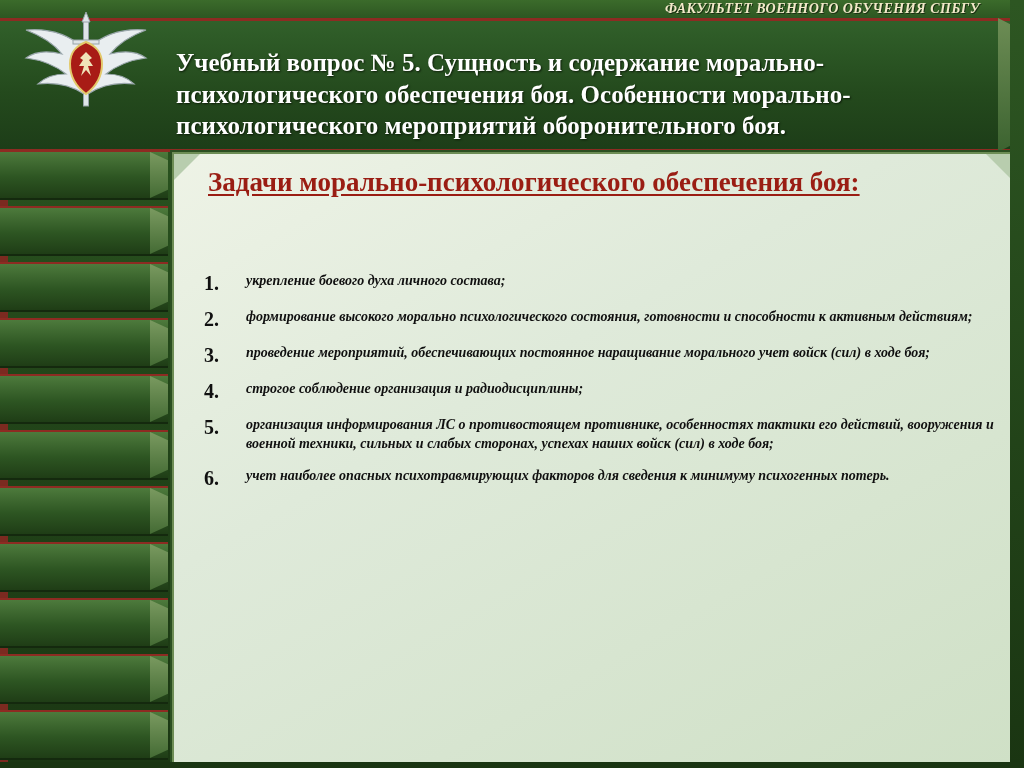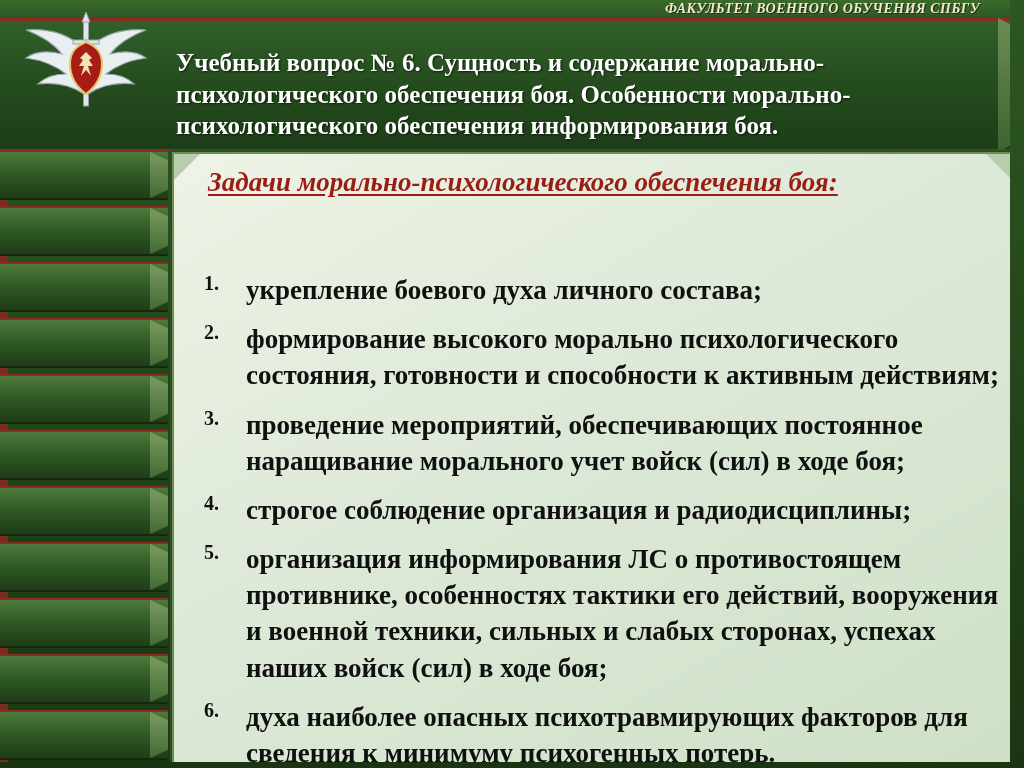--- a/index.html
+++ b/index.html
@@ -230,7 +230,7 @@
 
   <div class="header-band">
     <div class="title-text">
-      <span class="title-lead">Учебный вопрос № 6.</span><span> Сущность и содержание морально-психологического обеспечения боя. Особенности морально-психологического обеспечения информирования боя.</span>
+      <span class="title-lead">Учебный вопрос № 5.</span><span> Сущность и содержание морально-психологического обеспечения боя. Особенности морально-психологического обеспечения информирования боя.</span>
     </div>
   </div>
 

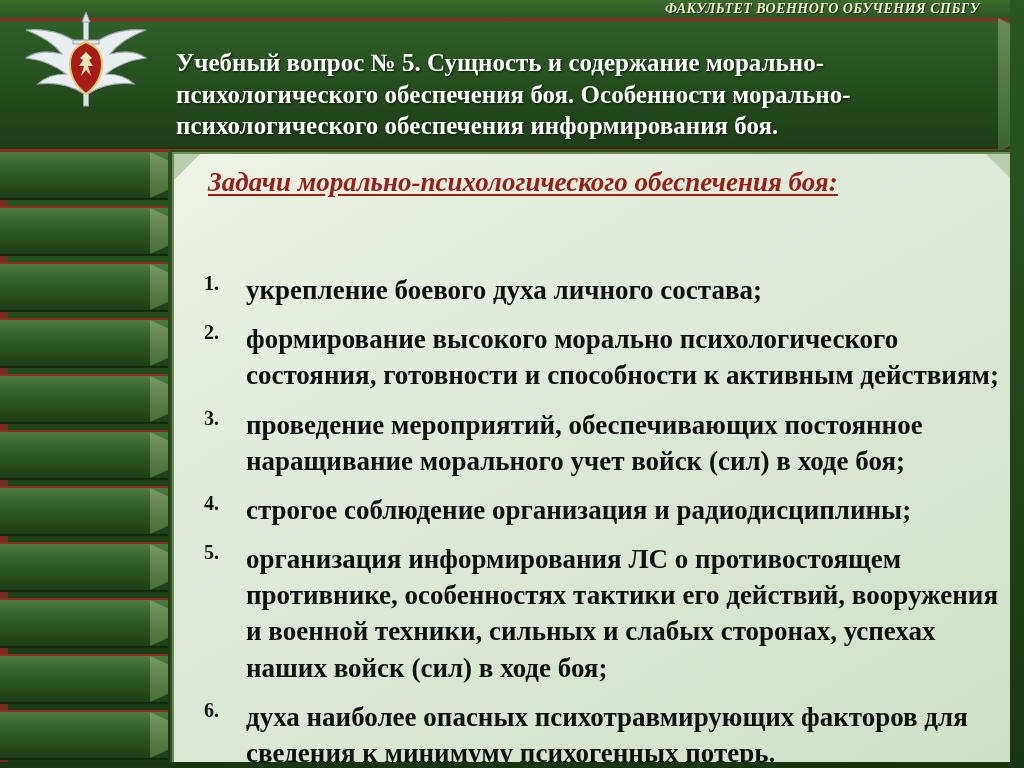--- a/index.html
+++ b/index.html
@@ -230,7 +230,7 @@
 
   <div class="header-band">
     <div class="title-text">
-      <span class="title-lead">Учебный вопрос № 5.</span><span> Сущность и содержание морально-психологического обеспечения боя. Особенности морально-психологического обеспечения информирования боя.</span>
+      <span class="title-lead">Учебный вопрос № 5.</span><span> Сущность и содержание морально-психологического обеспечения боя. Особенности морально-психологического мероприятий оборонительного боя.</span>
     </div>
   </div>
 

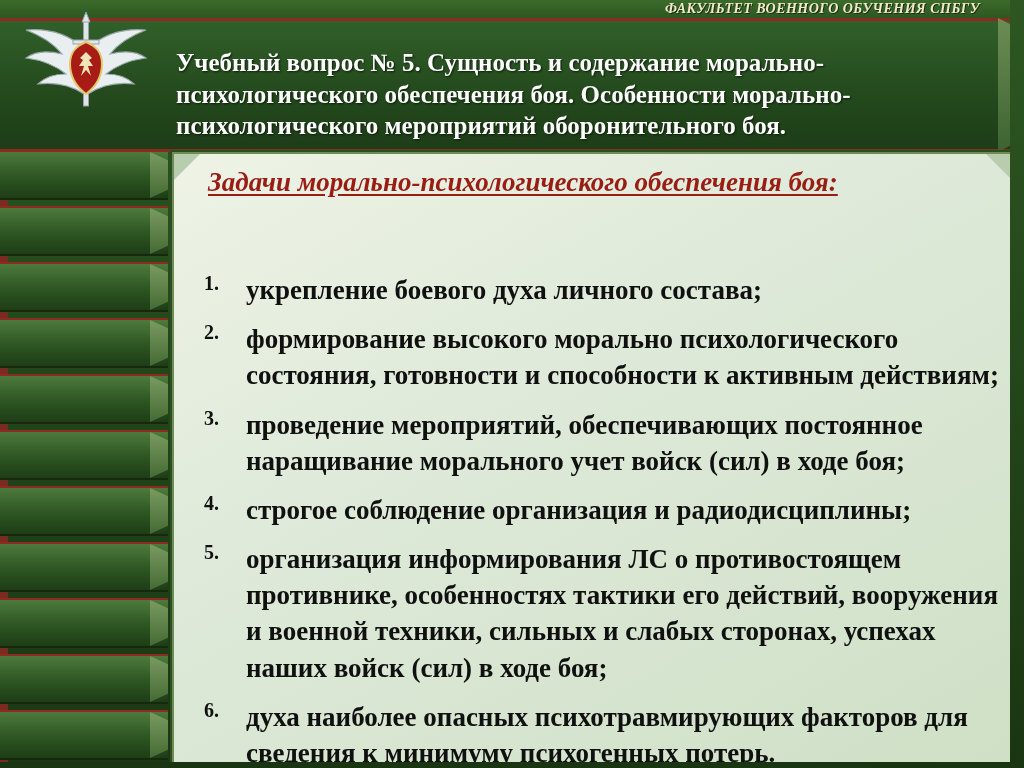--- a/index.html
+++ b/index.html
@@ -168,7 +168,6 @@
     font-family: "Liberation Serif", serif;
     font-size: 27px;
     font-weight: bold;
-    font-style: italic;
     line-height: 1.22;
     color: #9a1d13;
     text-decoration: underline;

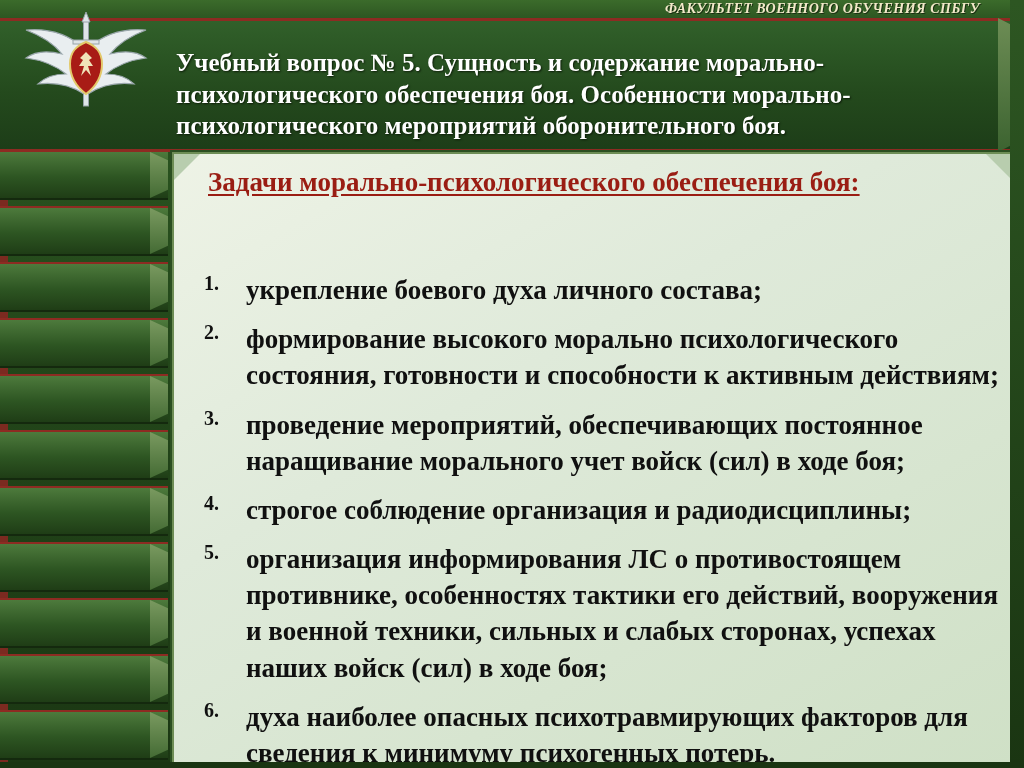--- a/index.html
+++ b/index.html
@@ -194,10 +194,11 @@
   }
   .list-text {
     flex: 1 1 auto;
-    font-size: 27px;
+    font-size: 14px;
     font-weight: bold;
     line-height: 1.34;
     color: #101010;
+    font-style: italic;
   }
 
   

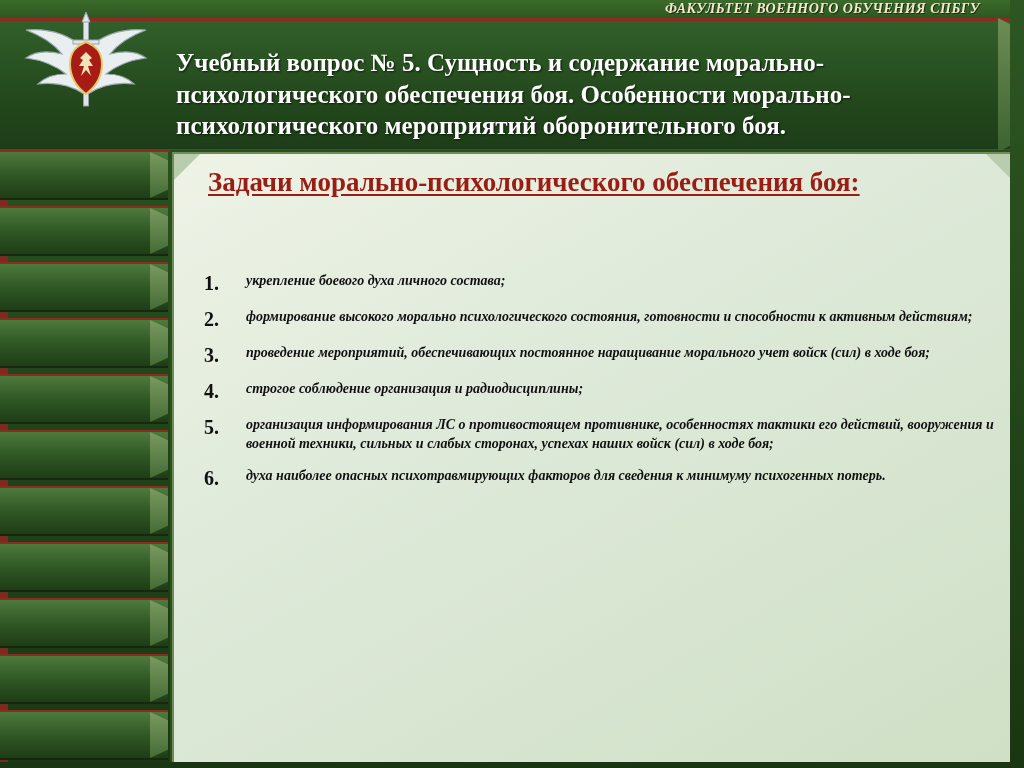--- a/index.html
+++ b/index.html
@@ -294,7 +294,7 @@
       </div>
       <div class="list-item">
         <div class="list-num">6.</div>
-        <div class="list-text">духа наиболее опасных психотравмирующих факторов для сведения к минимуму психогенных потерь.</div>
+        <div class="list-text">учет наиболее опасных психотравмирующих факторов для сведения к минимуму психогенных потерь.</div>
       </div>
     </div>
   </div>

